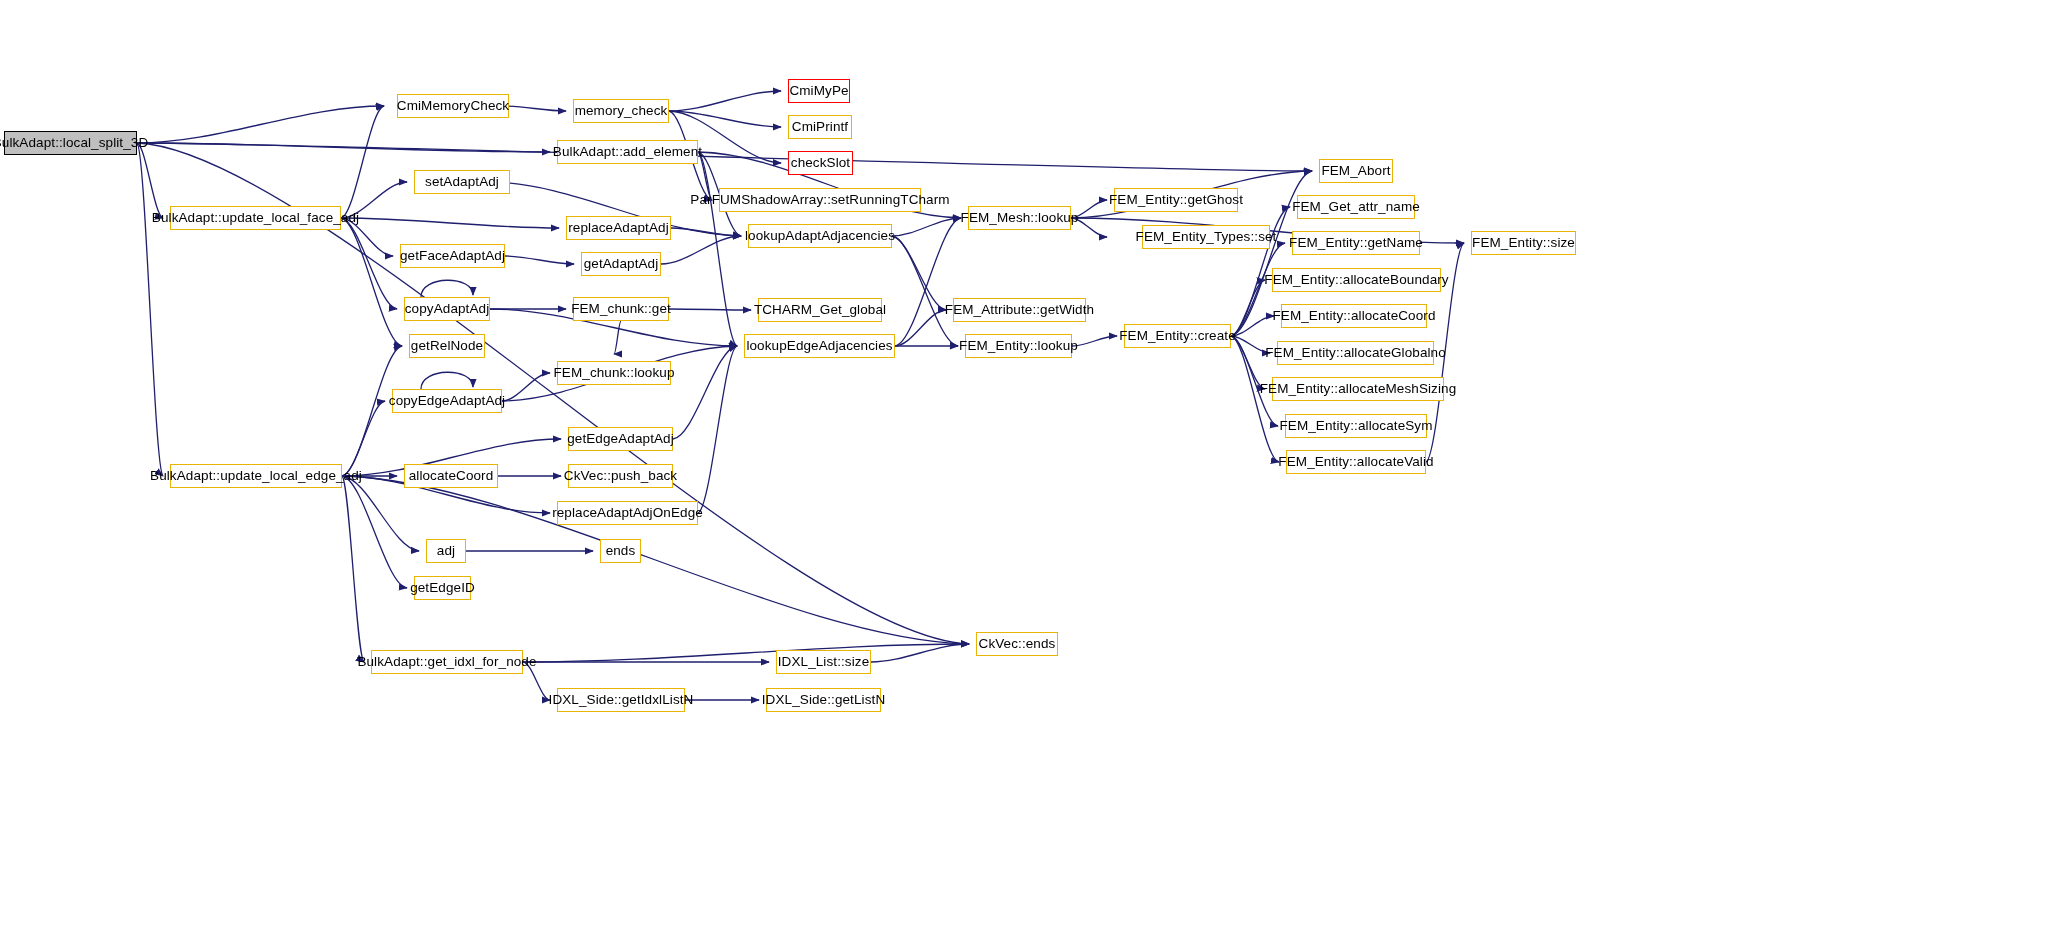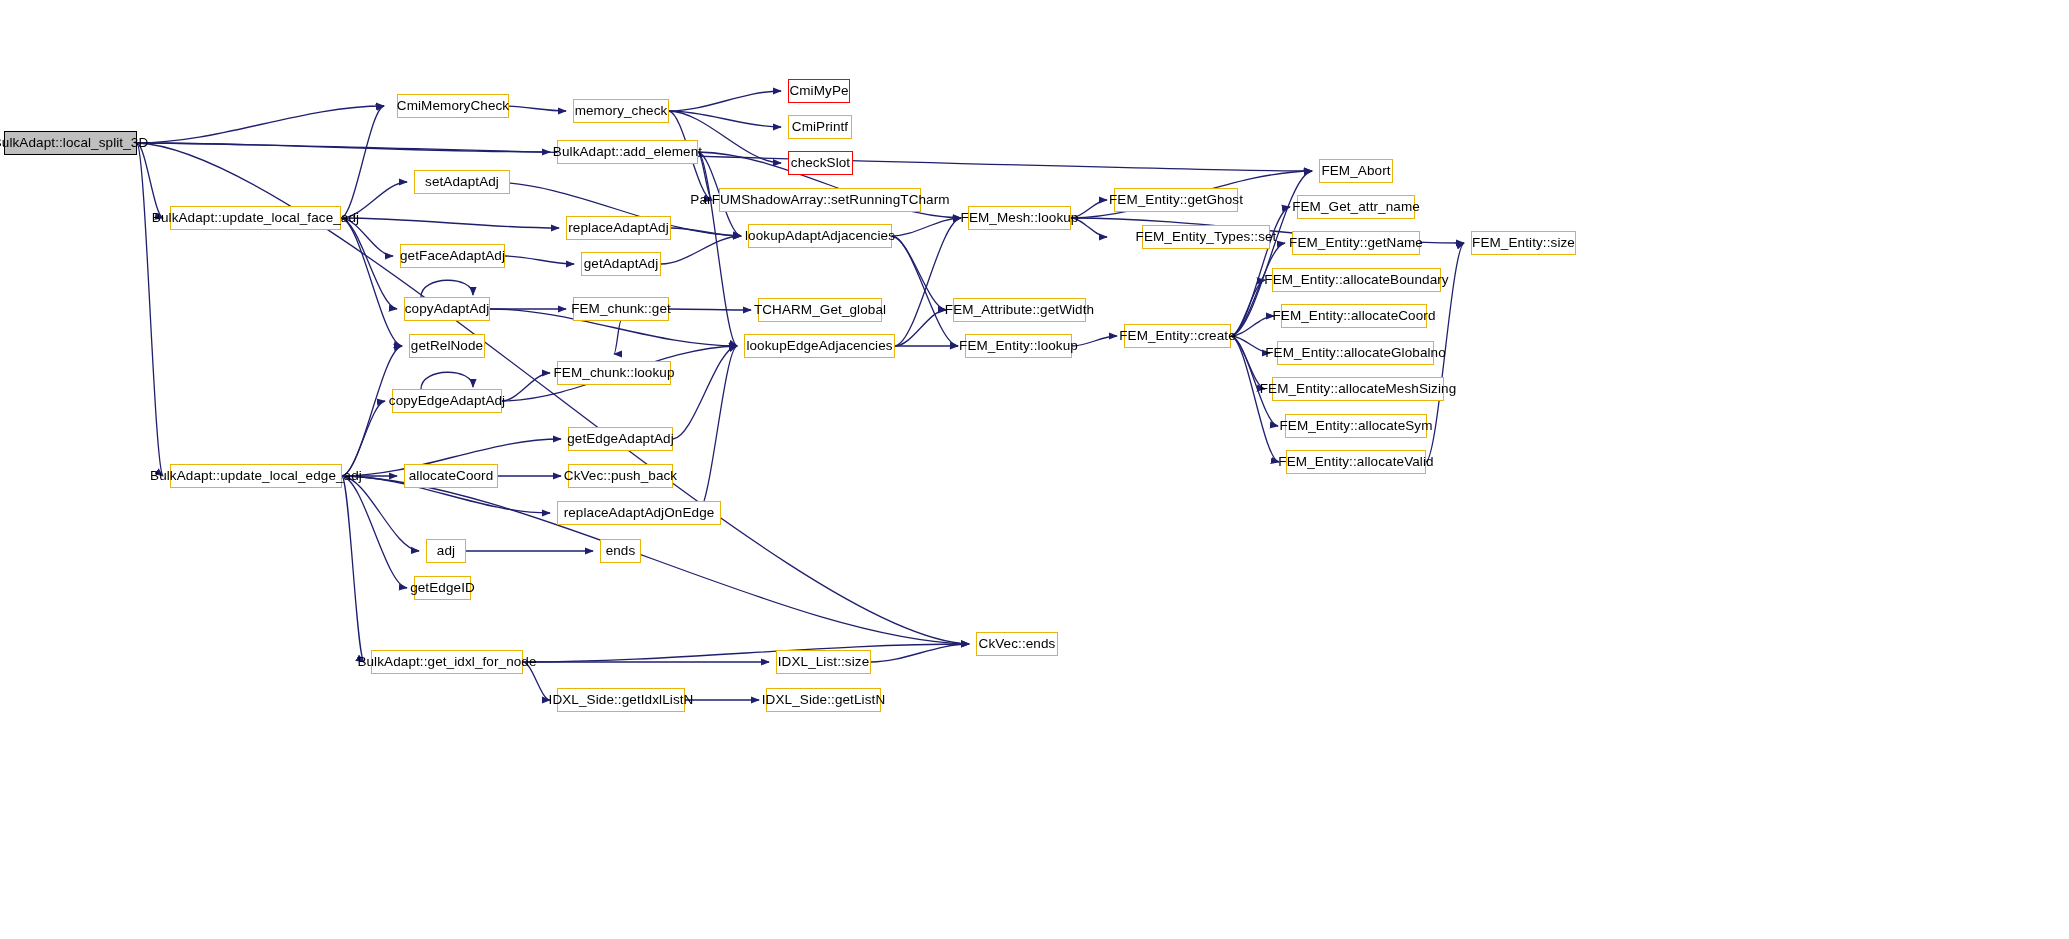--- a/index.html
+++ b/index.html
@@ -156,7 +156,7 @@
       <div class="node" style="left: 170px; top: 464px; width: 172px;">BulkAdapt::update_local_edge_adj</div>
       <div class="node" style="left: 404px; top: 464px; width: 94px;">allocateCoord</div>
       <div class="node" style="left: 568px; top: 464px; width: 105px;">CkVec::push_back</div>
-      <div class="node" style="left: 557px; top: 501px; width: 164px;">replaceAdaptAdjOnEdge</div>
+      <div class="node" style="left: 557px; top: 501px; width: 141px;">replaceAdaptAdjOnEdge</div>
       <div class="node" style="left: 426px; top: 539px; width: 40px;">adj</div>
       <div class="node" style="left: 600px; top: 539px; width: 41px;">ends</div>
       <div class="node" style="left: 414px; top: 576px; width: 57px;">getEdgeID</div>

